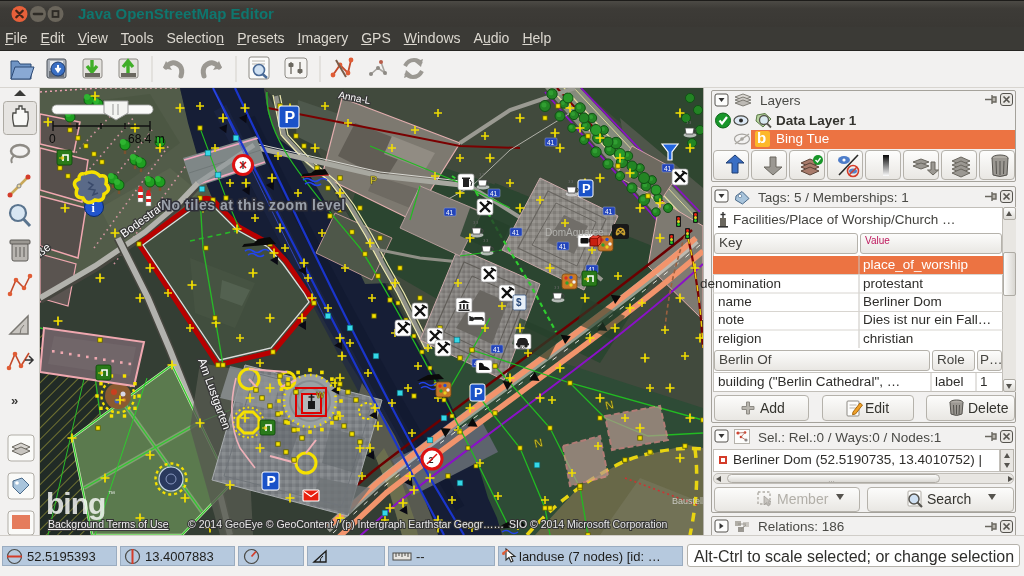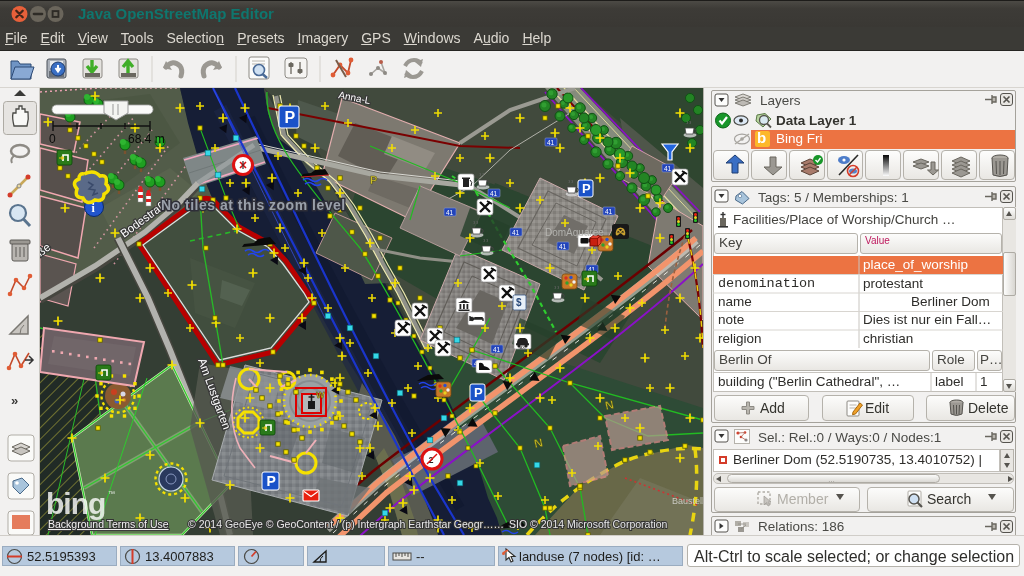--- a/index.html
+++ b/index.html
@@ -1308,7 +1308,7 @@
   </svg>
 <div class="abs" style="left:755px;top:131px;width:15px;height:16px;background:#fdb82a;border-radius:2px;"></div>
 <div class="abs" style="left:757px;top:129px;font-size:15px;font-weight:bold;color:#fff;">b</div>
-<div class="abs" style="left:776px;top:131px;font-size:13.5px;color:#fff;">Bing Fri</div>
+<div class="abs" style="left:776px;top:131px;font-size:13.5px;color:#fff;">Bing Tue</div>
 
 <div class="abs" style="left:713px;top:150px;width:302px;height:30px;display:flex;gap:2px;">
   <div style="flex:1;background:linear-gradient(#fdfdfc,#e9e7e3);border:1px solid #b5b2ab;border-radius:4px;"></div>

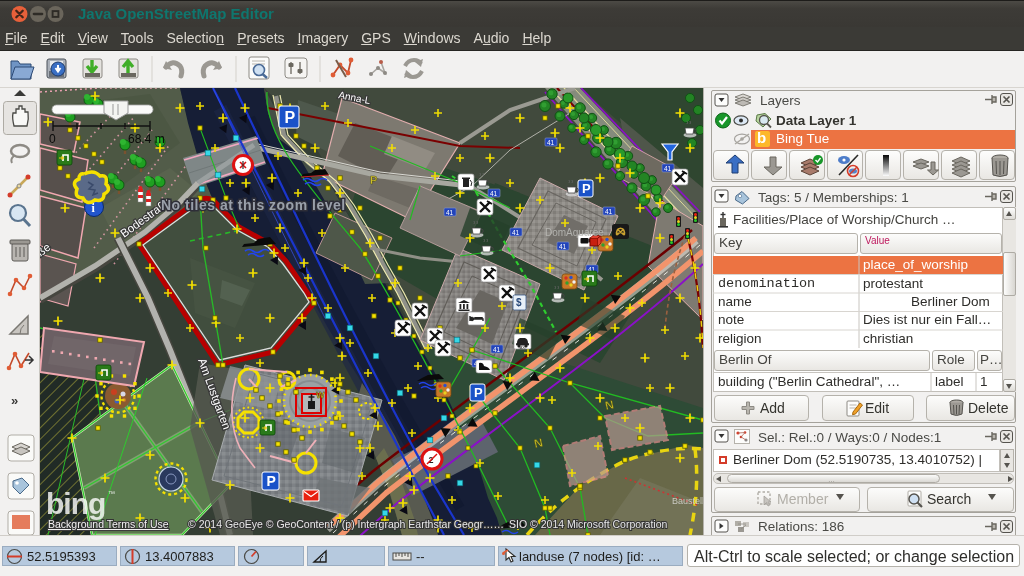--- a/index.html
+++ b/index.html
@@ -1408,7 +1408,7 @@
 <div class="abs" style="left:713px;top:256px;width:290px;height:18.5px;background:#ec7342;"></div>
 <div class="abs" style="left:718px;top:257px;font-size:13.5px;color:#fff;margin-top:40px;">amenity</div>
 <div class="abs" style="left:863px;top:257px;font-size:13.5px;color:#fff;">place_of_worship</div>
-<div class="abs" style="left:718px;top:276px;font-size:13.5px;color:#2e2d2a;font-family:Liberation Mono, monospace;">denomination</div>
+<div class="abs" style="left:700px;top:276px;font-size:13.5px;color:#2e2d2a;">denomination</div>
 <div class="abs" style="left:863px;top:276px;font-size:13.5px;color:#2e2d2a;">protestant</div>
 <div class="abs" style="left:718px;top:294px;font-size:13.5px;color:#2e2d2a;">name</div>
 <div class="abs" style="left:863px;top:294px;font-size:13.5px;color:#2e2d2a;margin-left:48px;">Berliner Dom</div>

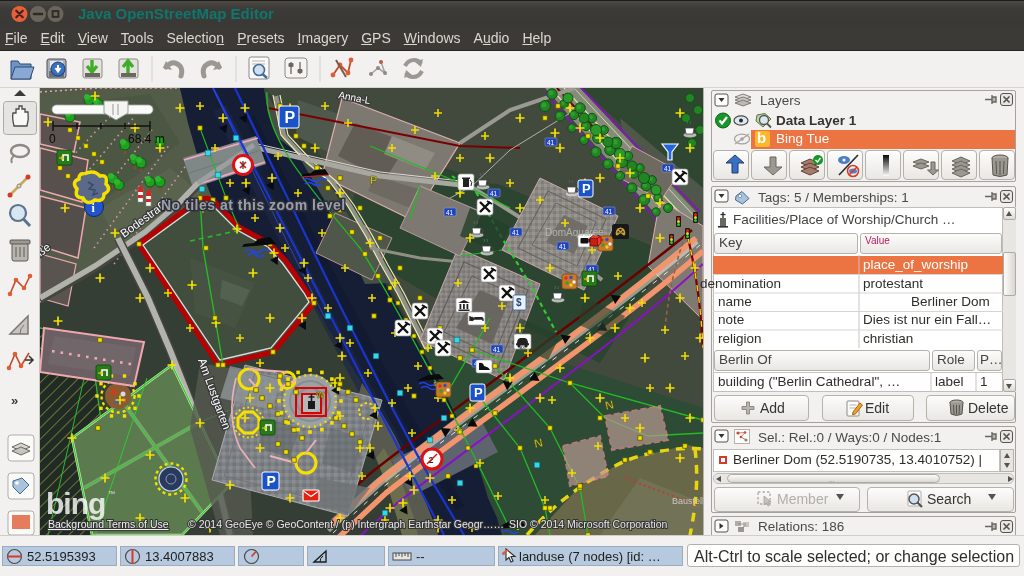--- a/index.html
+++ b/index.html
@@ -1411,7 +1411,7 @@
 <div class="abs" style="left:700px;top:276px;font-size:13.5px;color:#2e2d2a;">denomination</div>
 <div class="abs" style="left:863px;top:276px;font-size:13.5px;color:#2e2d2a;">protestant</div>
 <div class="abs" style="left:718px;top:294px;font-size:13.5px;color:#2e2d2a;">name</div>
-<div class="abs" style="left:863px;top:294px;font-size:13.5px;color:#2e2d2a;margin-left:48px;">Berliner Dom</div>
+<div class="abs" style="left:863px;top:294px;font-size:13.5px;color:#2e2d2a;">Berliner Dom</div>
 <div class="abs" style="left:718px;top:312px;font-size:13.5px;color:#2e2d2a;">note</div>
 <div class="abs" style="left:863px;top:312px;font-size:13.5px;color:#2e2d2a;">Dies ist nur ein Fall…</div>
 <div class="abs" style="left:718px;top:331px;font-size:13.5px;color:#2e2d2a;">religion</div>

